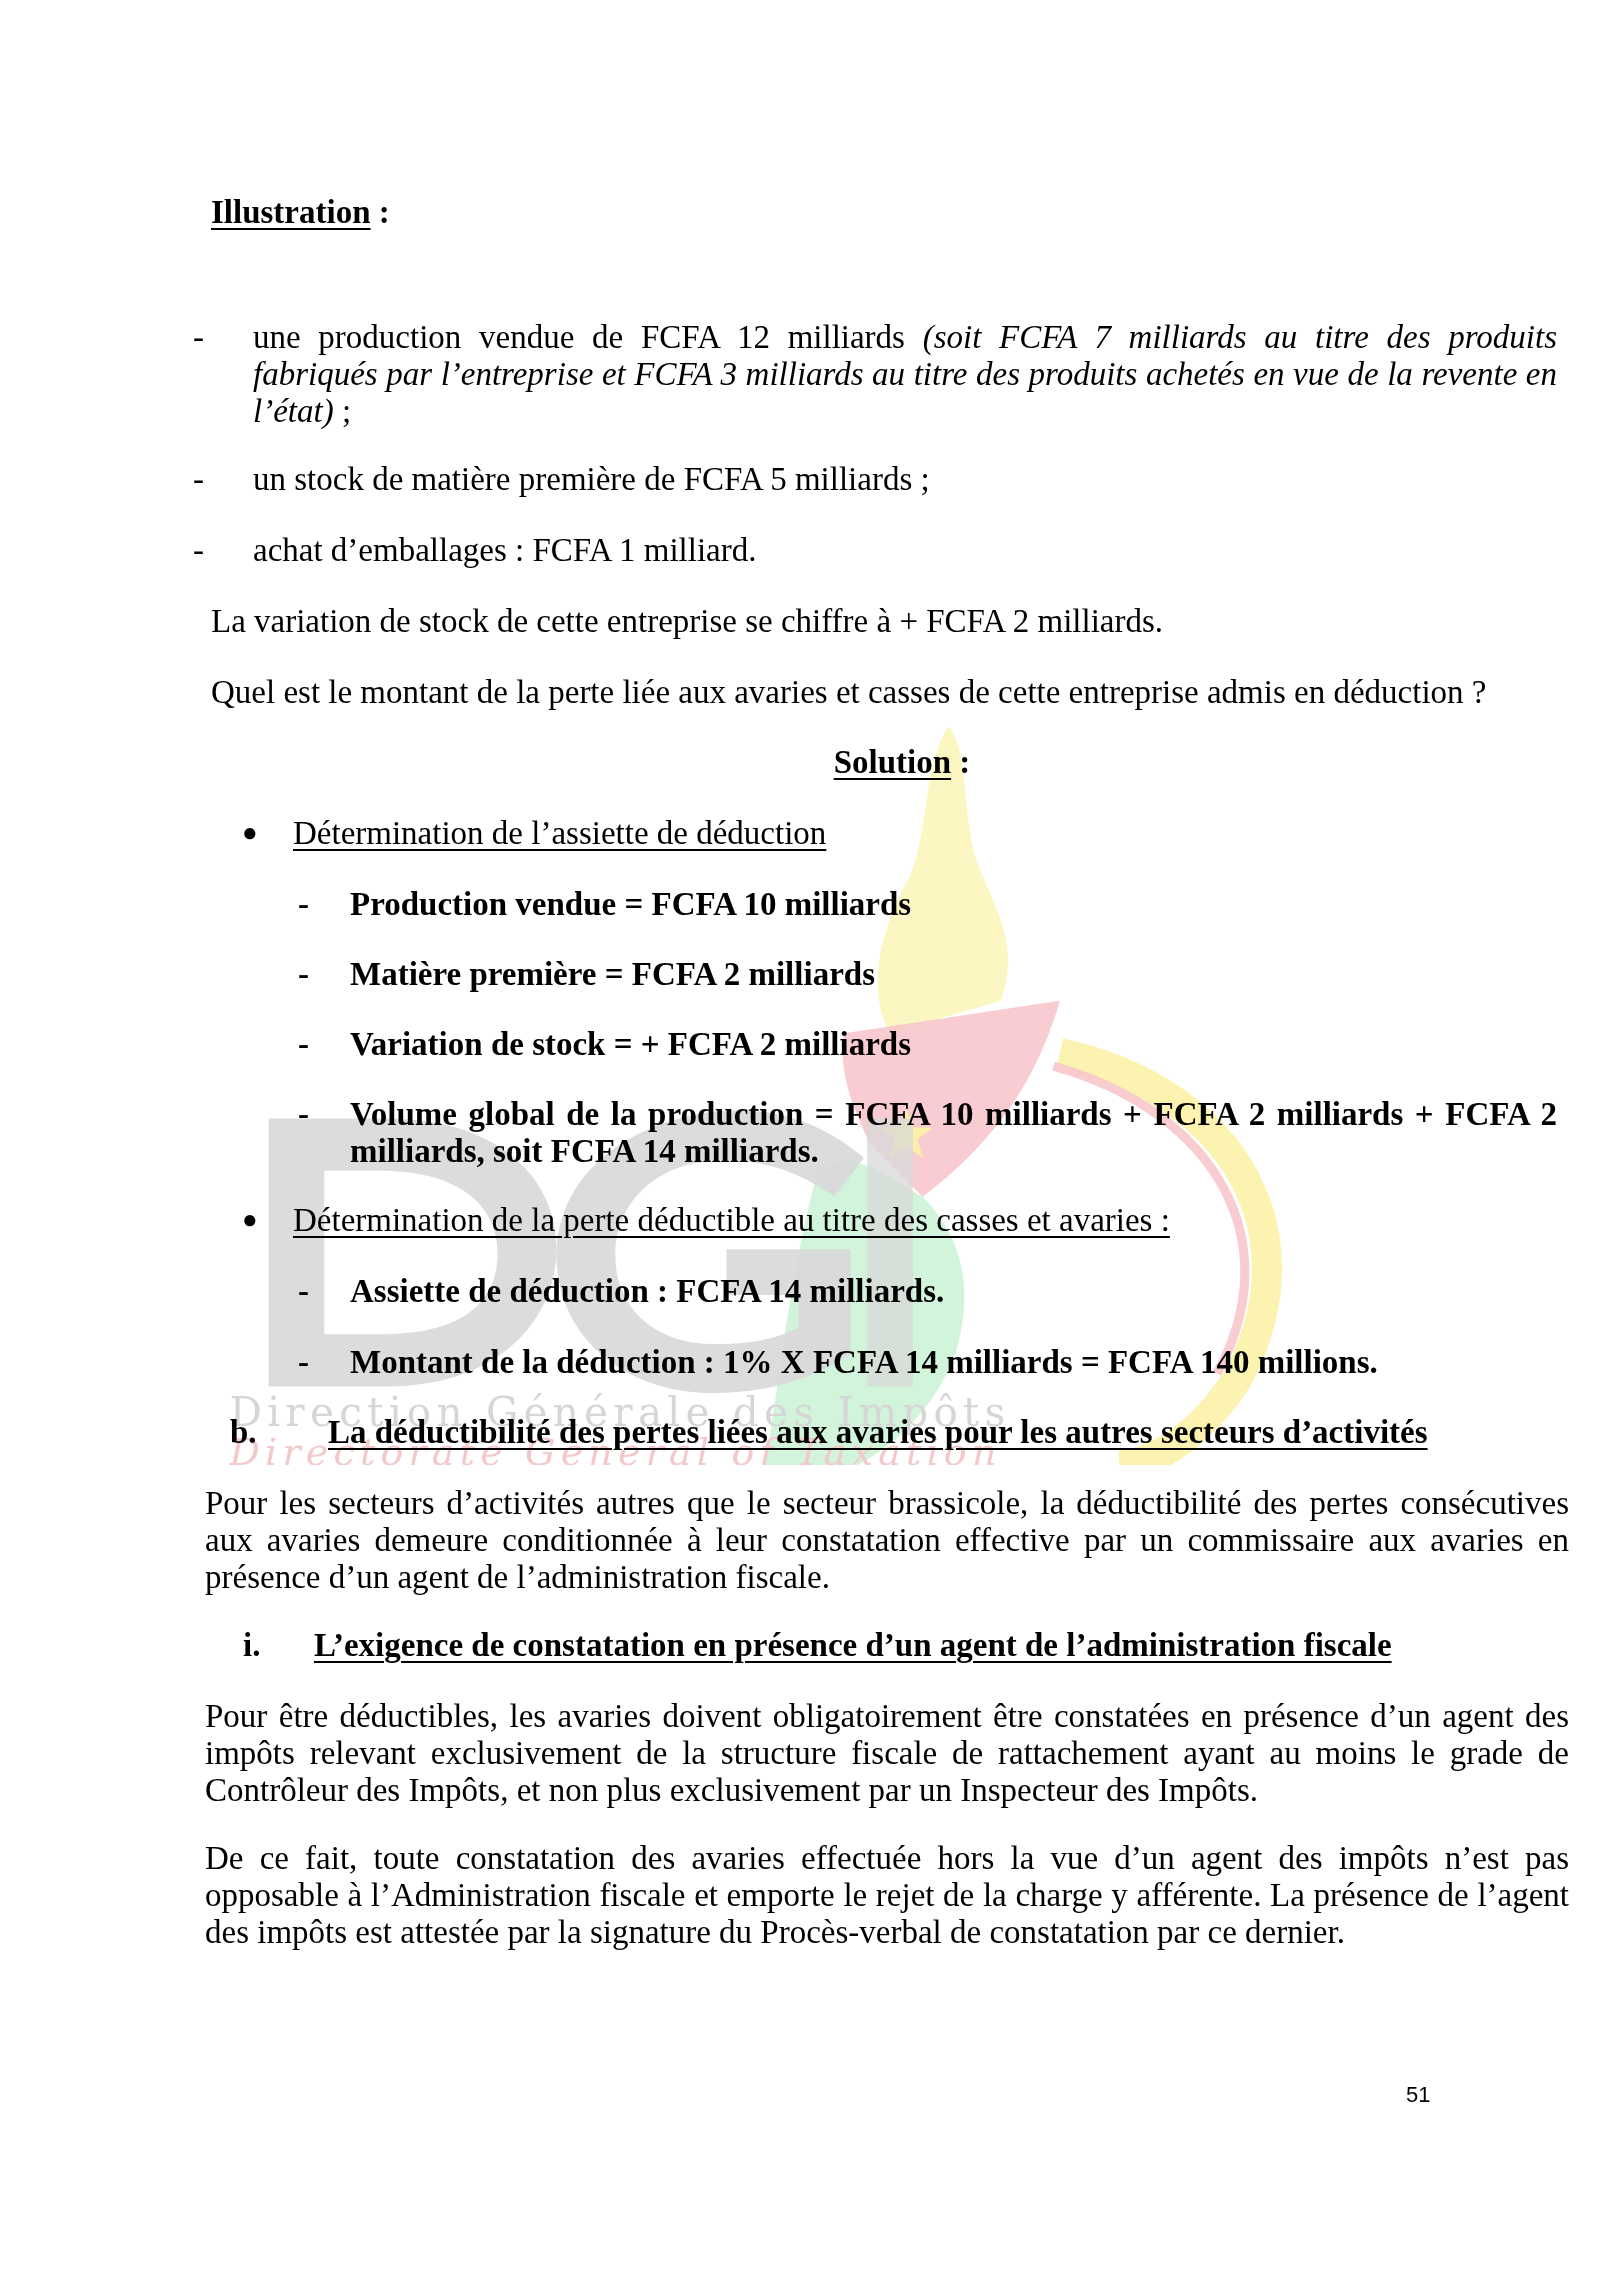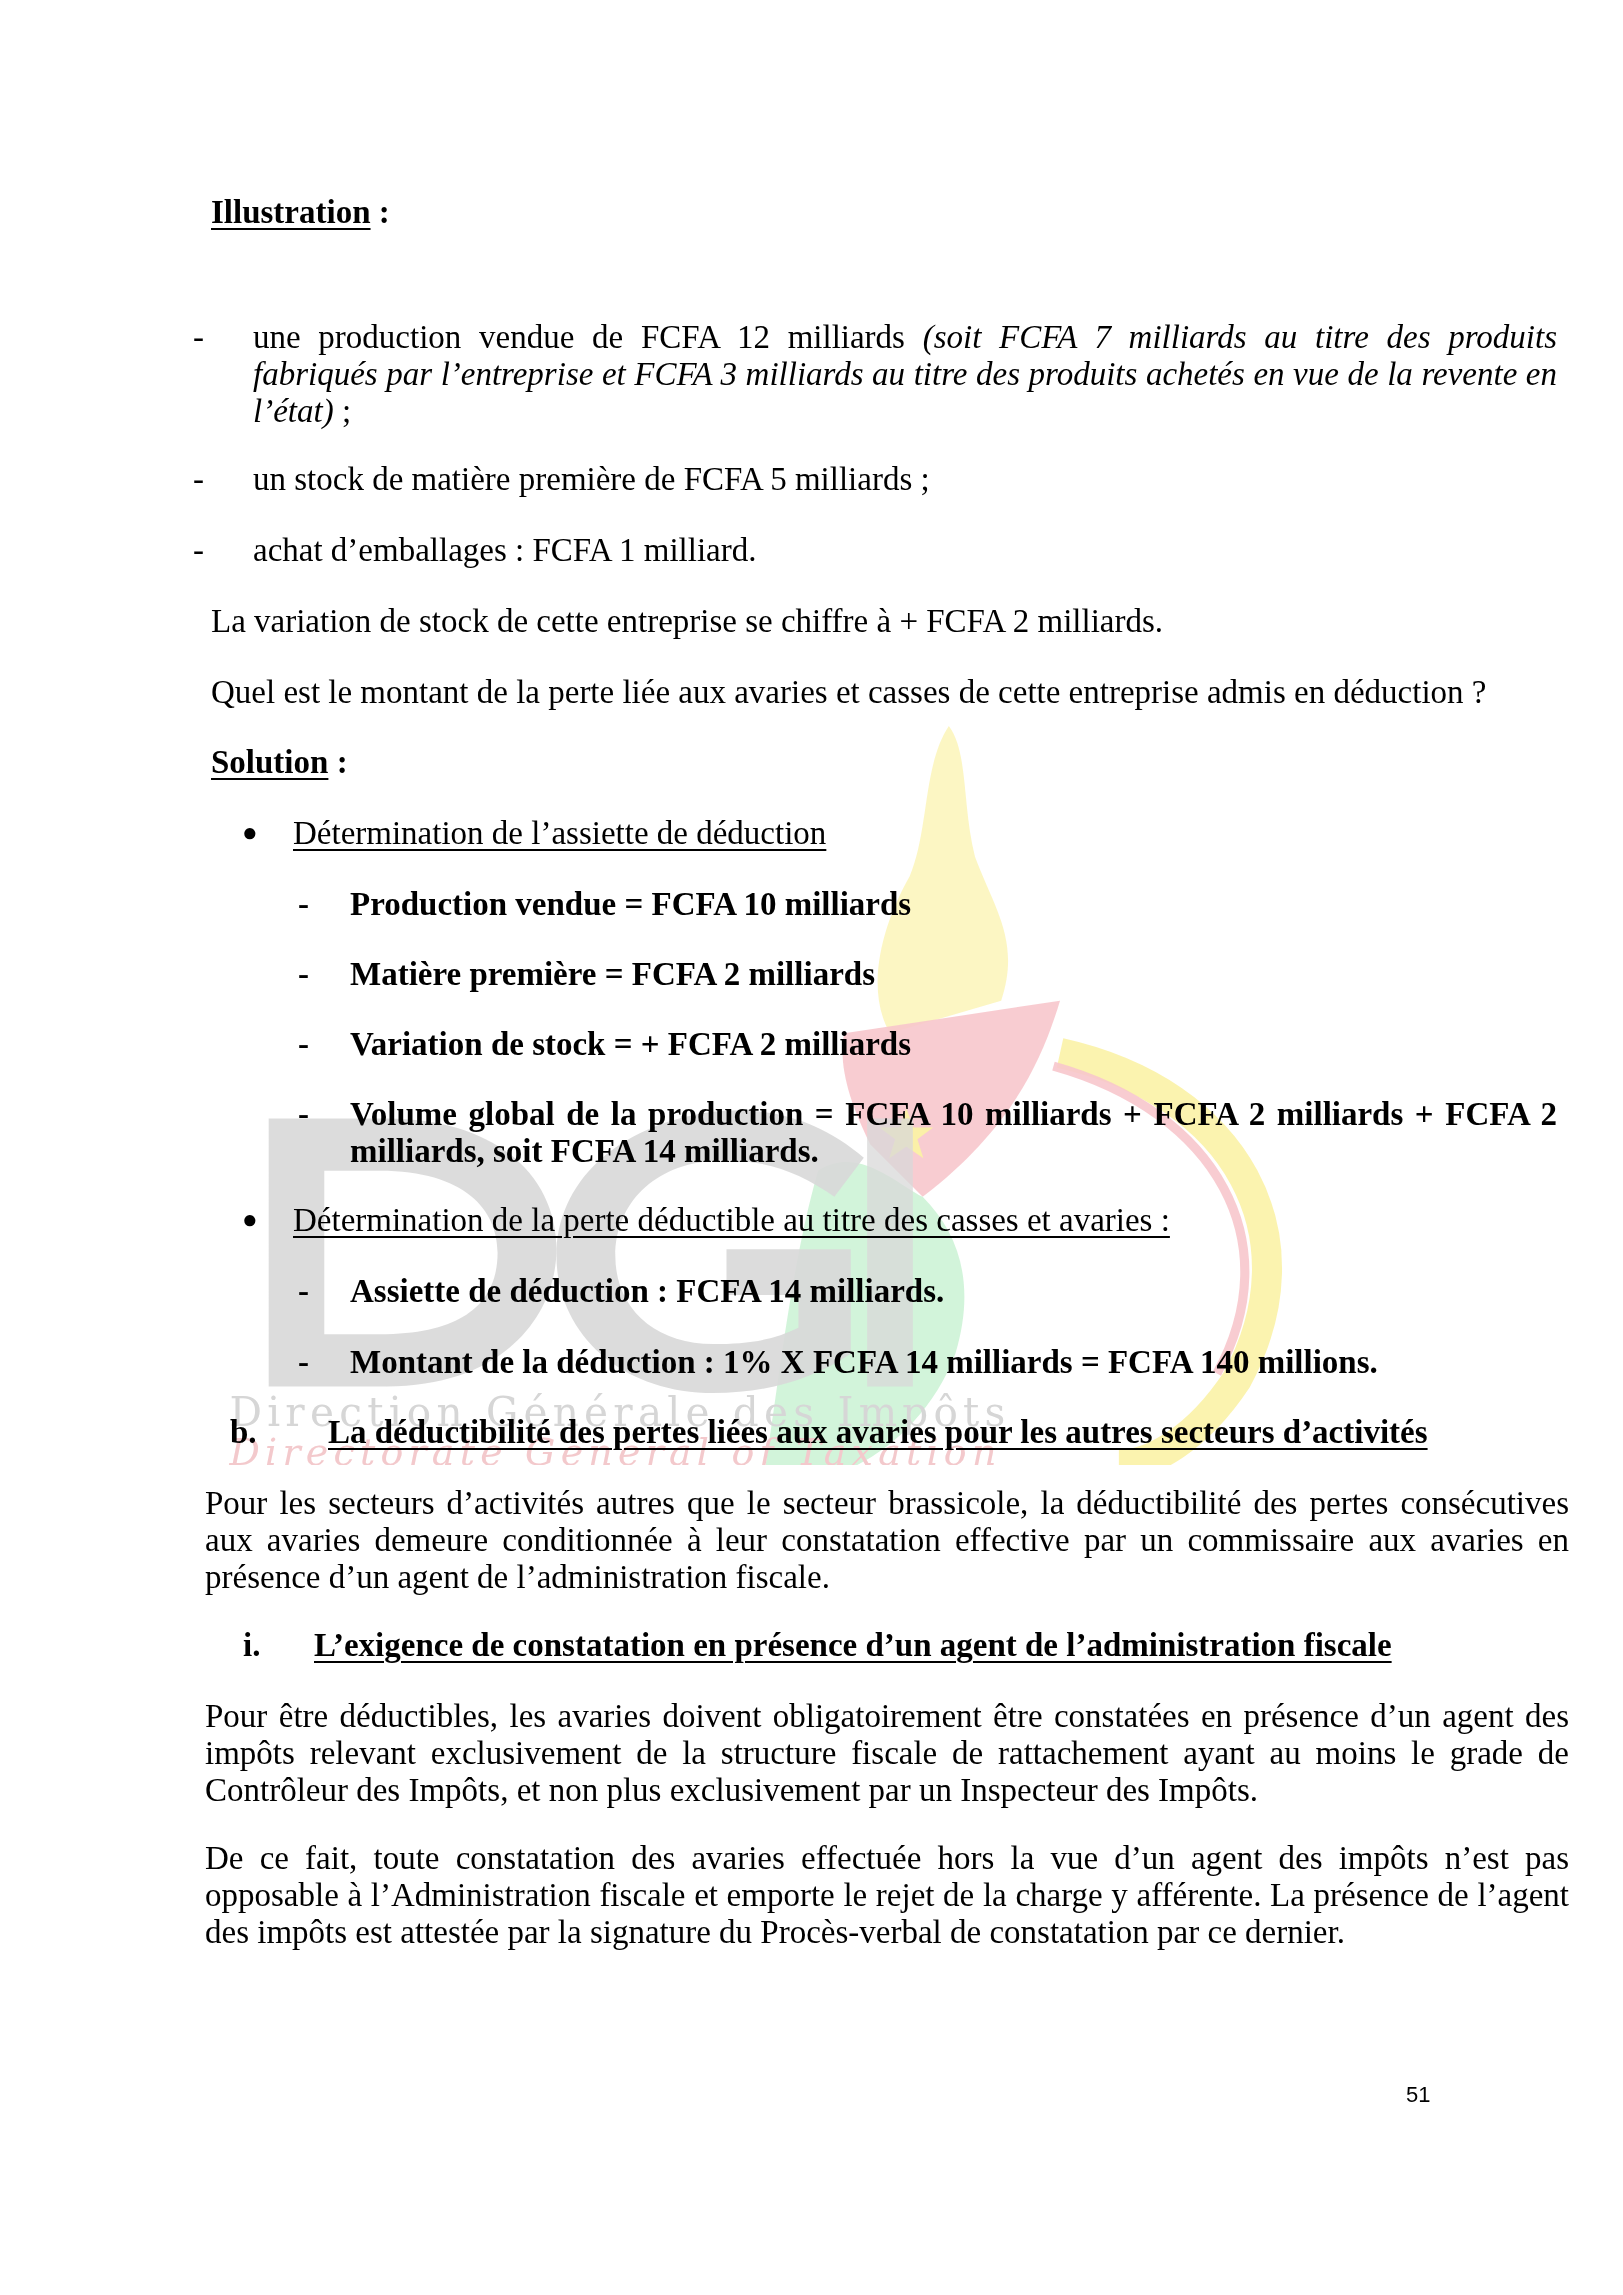--- a/index.html
+++ b/index.html
@@ -88,7 +88,7 @@
 
   <div class="txt" style="top:674px; left:211px;">Quel est le montant de la perte liée aux avaries et casses de cette entreprise admis en déduction ?</div>
 
-  <div class="txt b" style="top:744px; left:211px;">
+  <div class="txt b" style="top:744px; left:220px;text-align:center;">
     <span class="u">Solution</span><span> :</span>
   </div>
 

